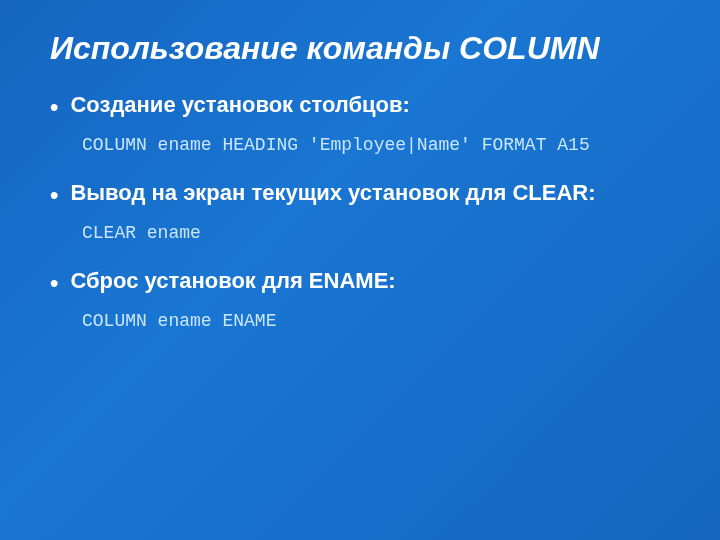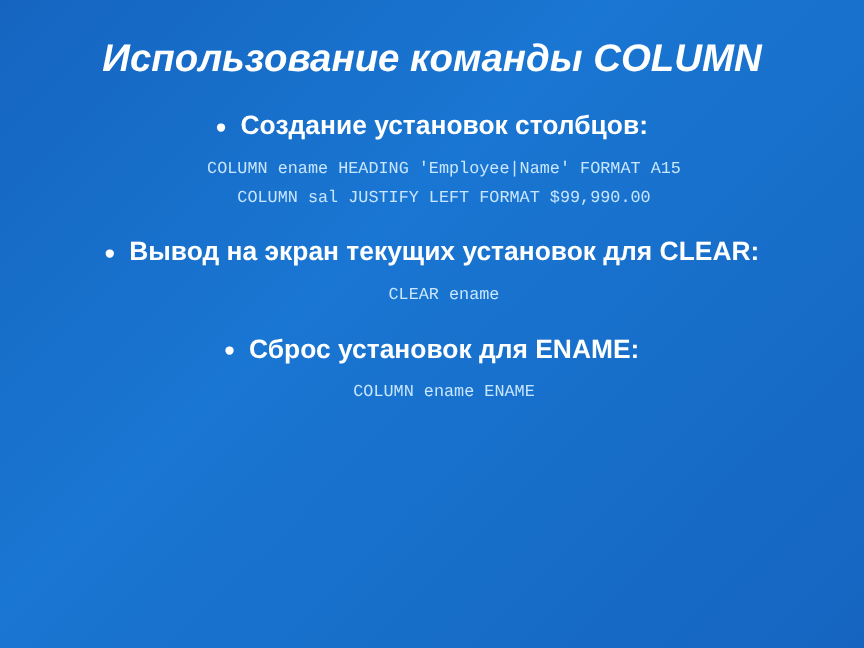--- a/index.html
+++ b/index.html
@@ -6,7 +6,6 @@
       margin: 0;
       padding: 0;
       box-sizing: border-box;
-      align-items: center;
     }
 
     body {

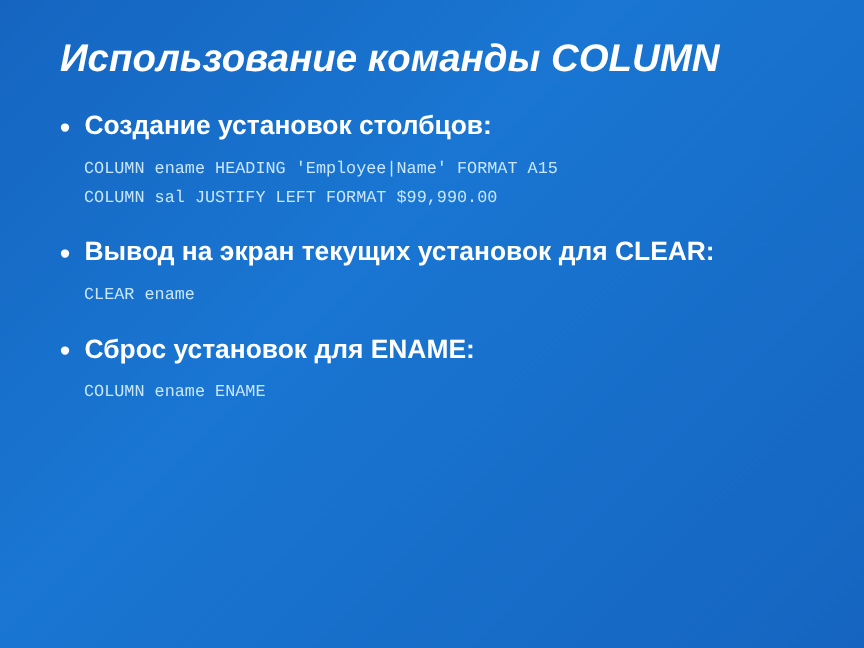--- a/index.html
+++ b/index.html
@@ -62,9 +62,9 @@
     }
 
     .code-block {
-      margin-left: 20px;
+      margin-left: 32px;
       font-family: 'Courier New', Courier, monospace;
-      font-size: 14px;
+      font-size: 18px;
       color: #c8e6ff;
       line-height: 1.7;
       display: flex;

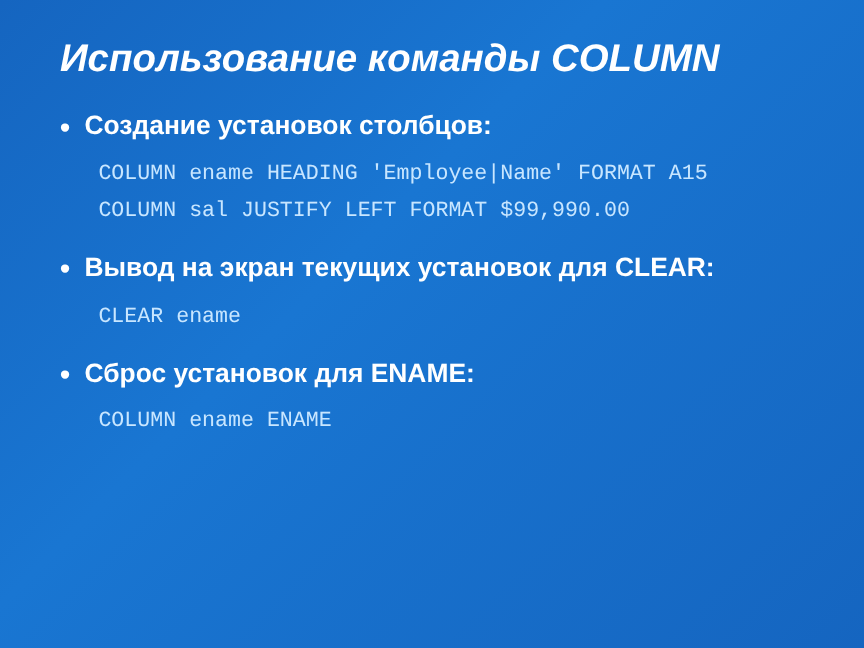--- a/index.html
+++ b/index.html
@@ -92,7 +92,6 @@
       </div>
       <div class="code-block">
         <span class="code-line">COLUMN ename HEADING 'Employee|Name' FORMAT A15</span>
-        <span class="code-line">COLUMN sal JUSTIFY LEFT FORMAT $99,990.00</span>
       </div>
     </div>
 

